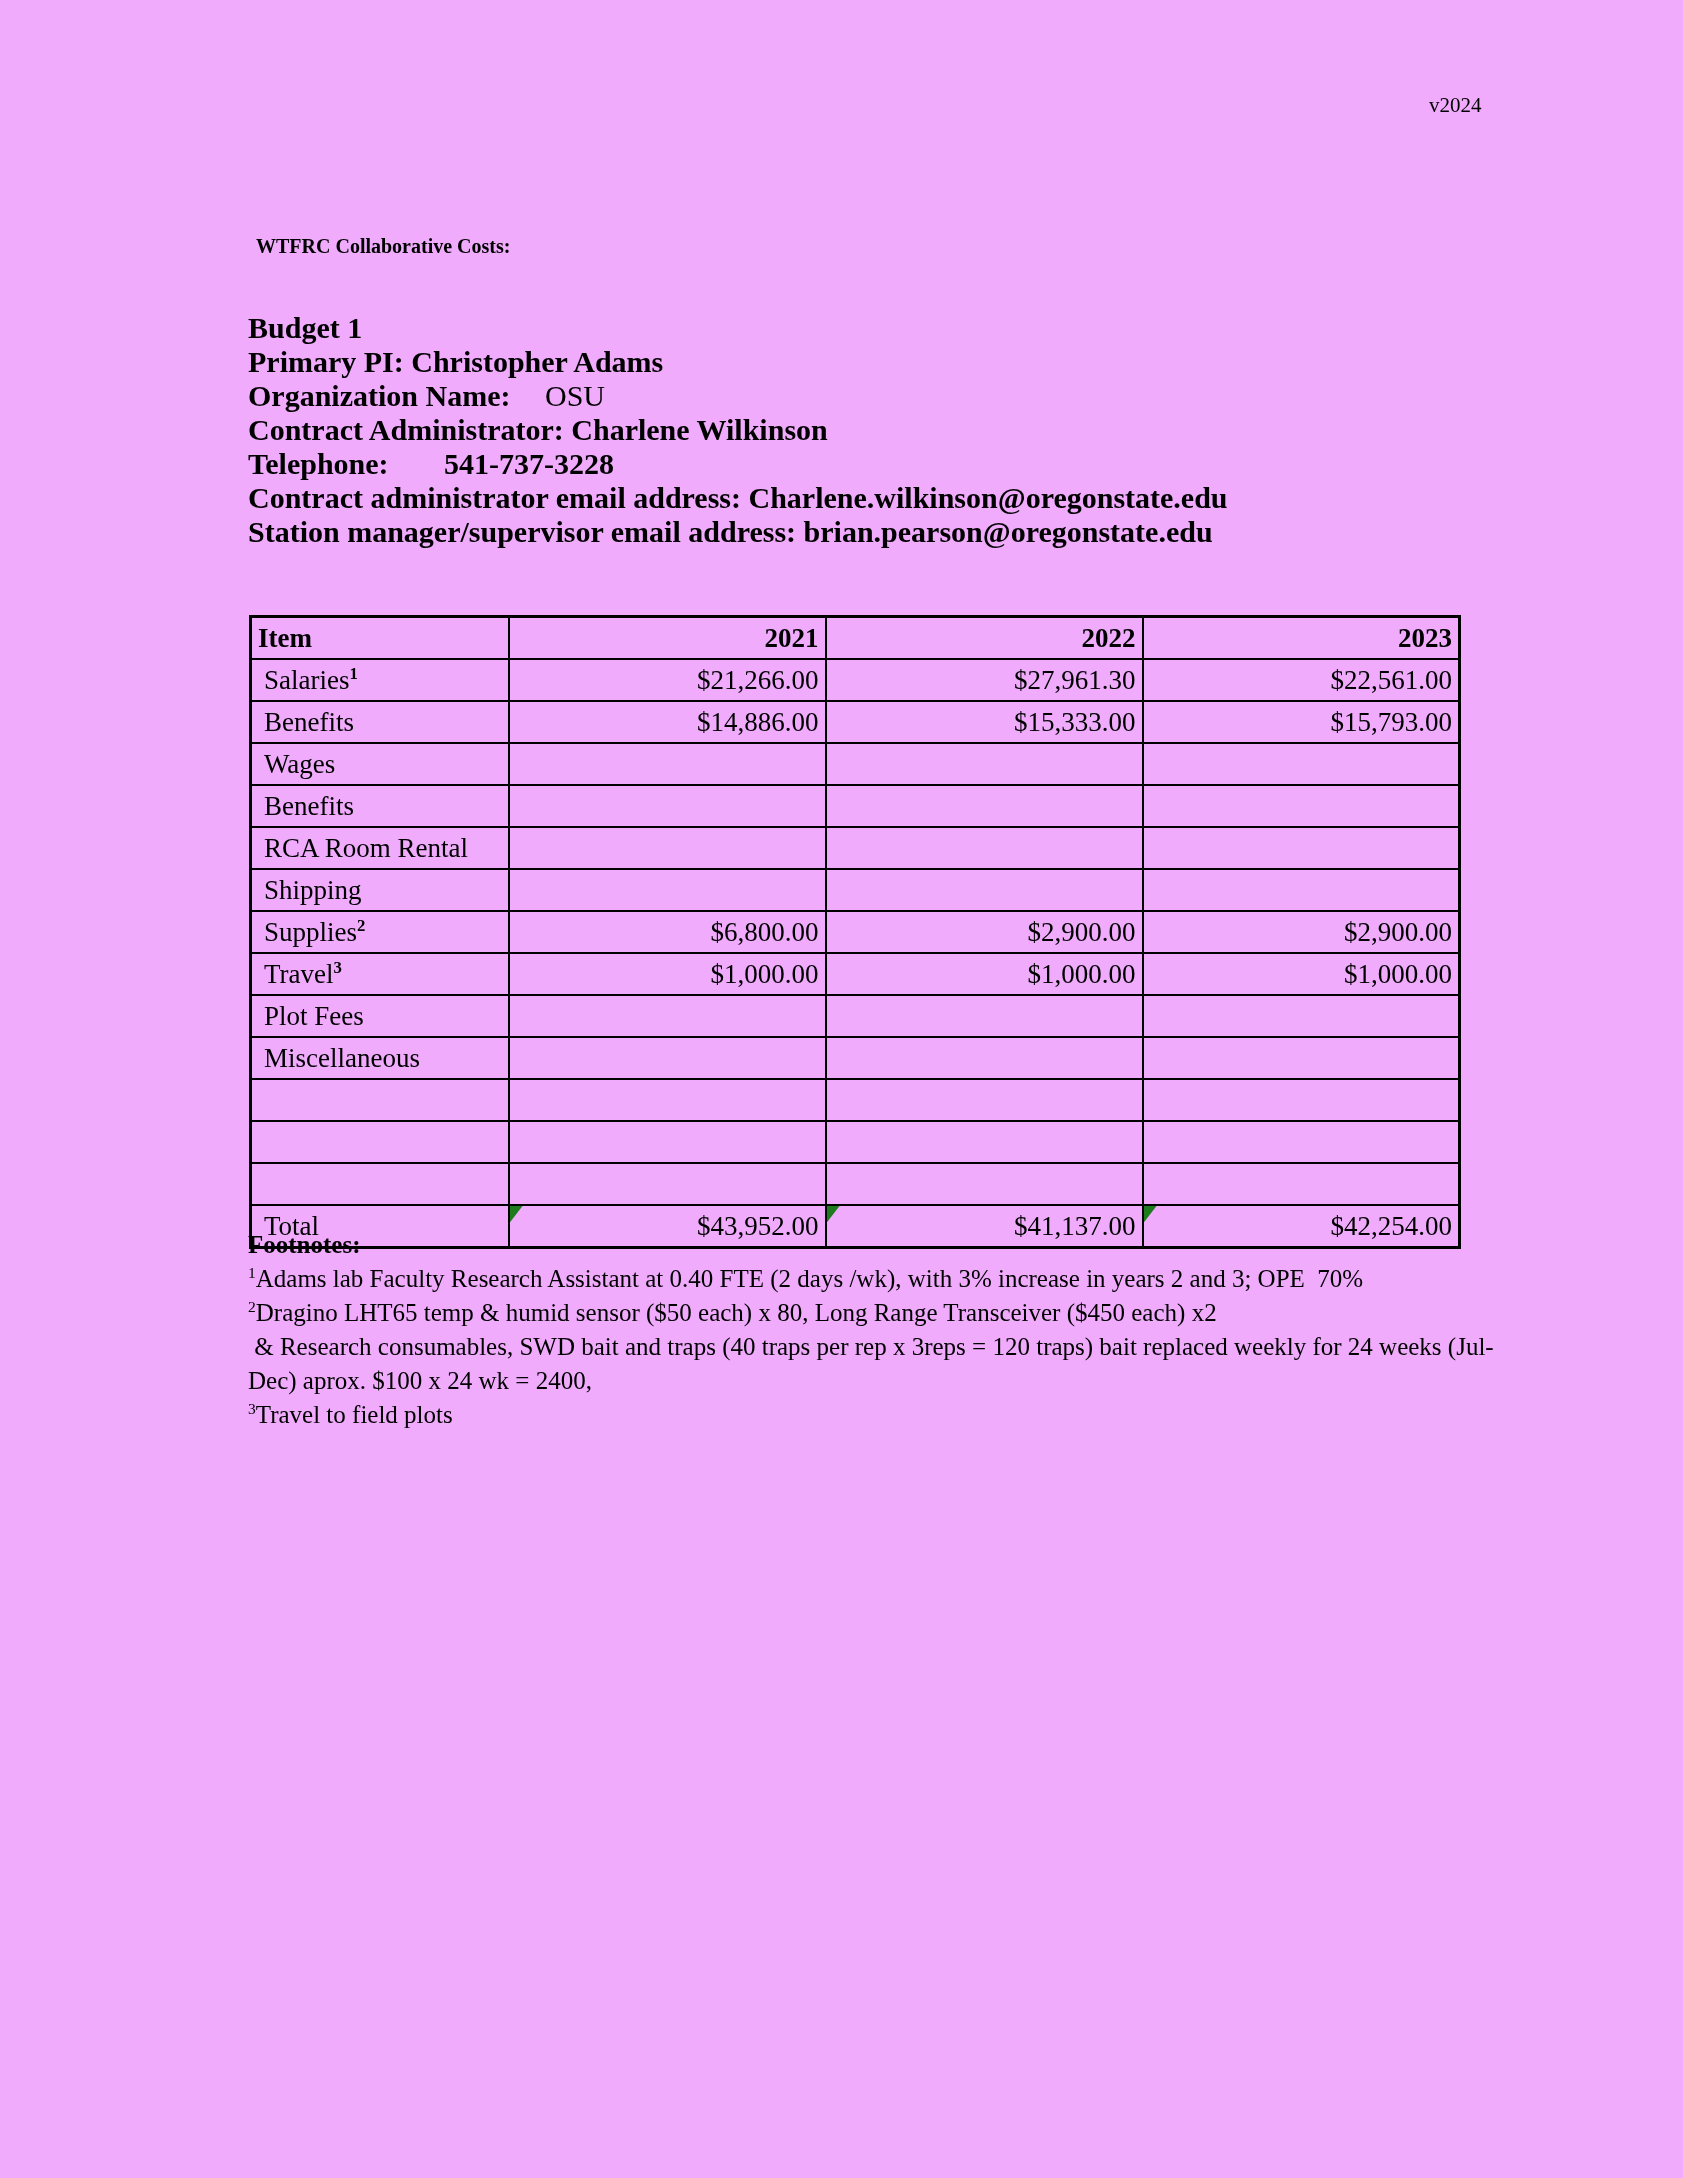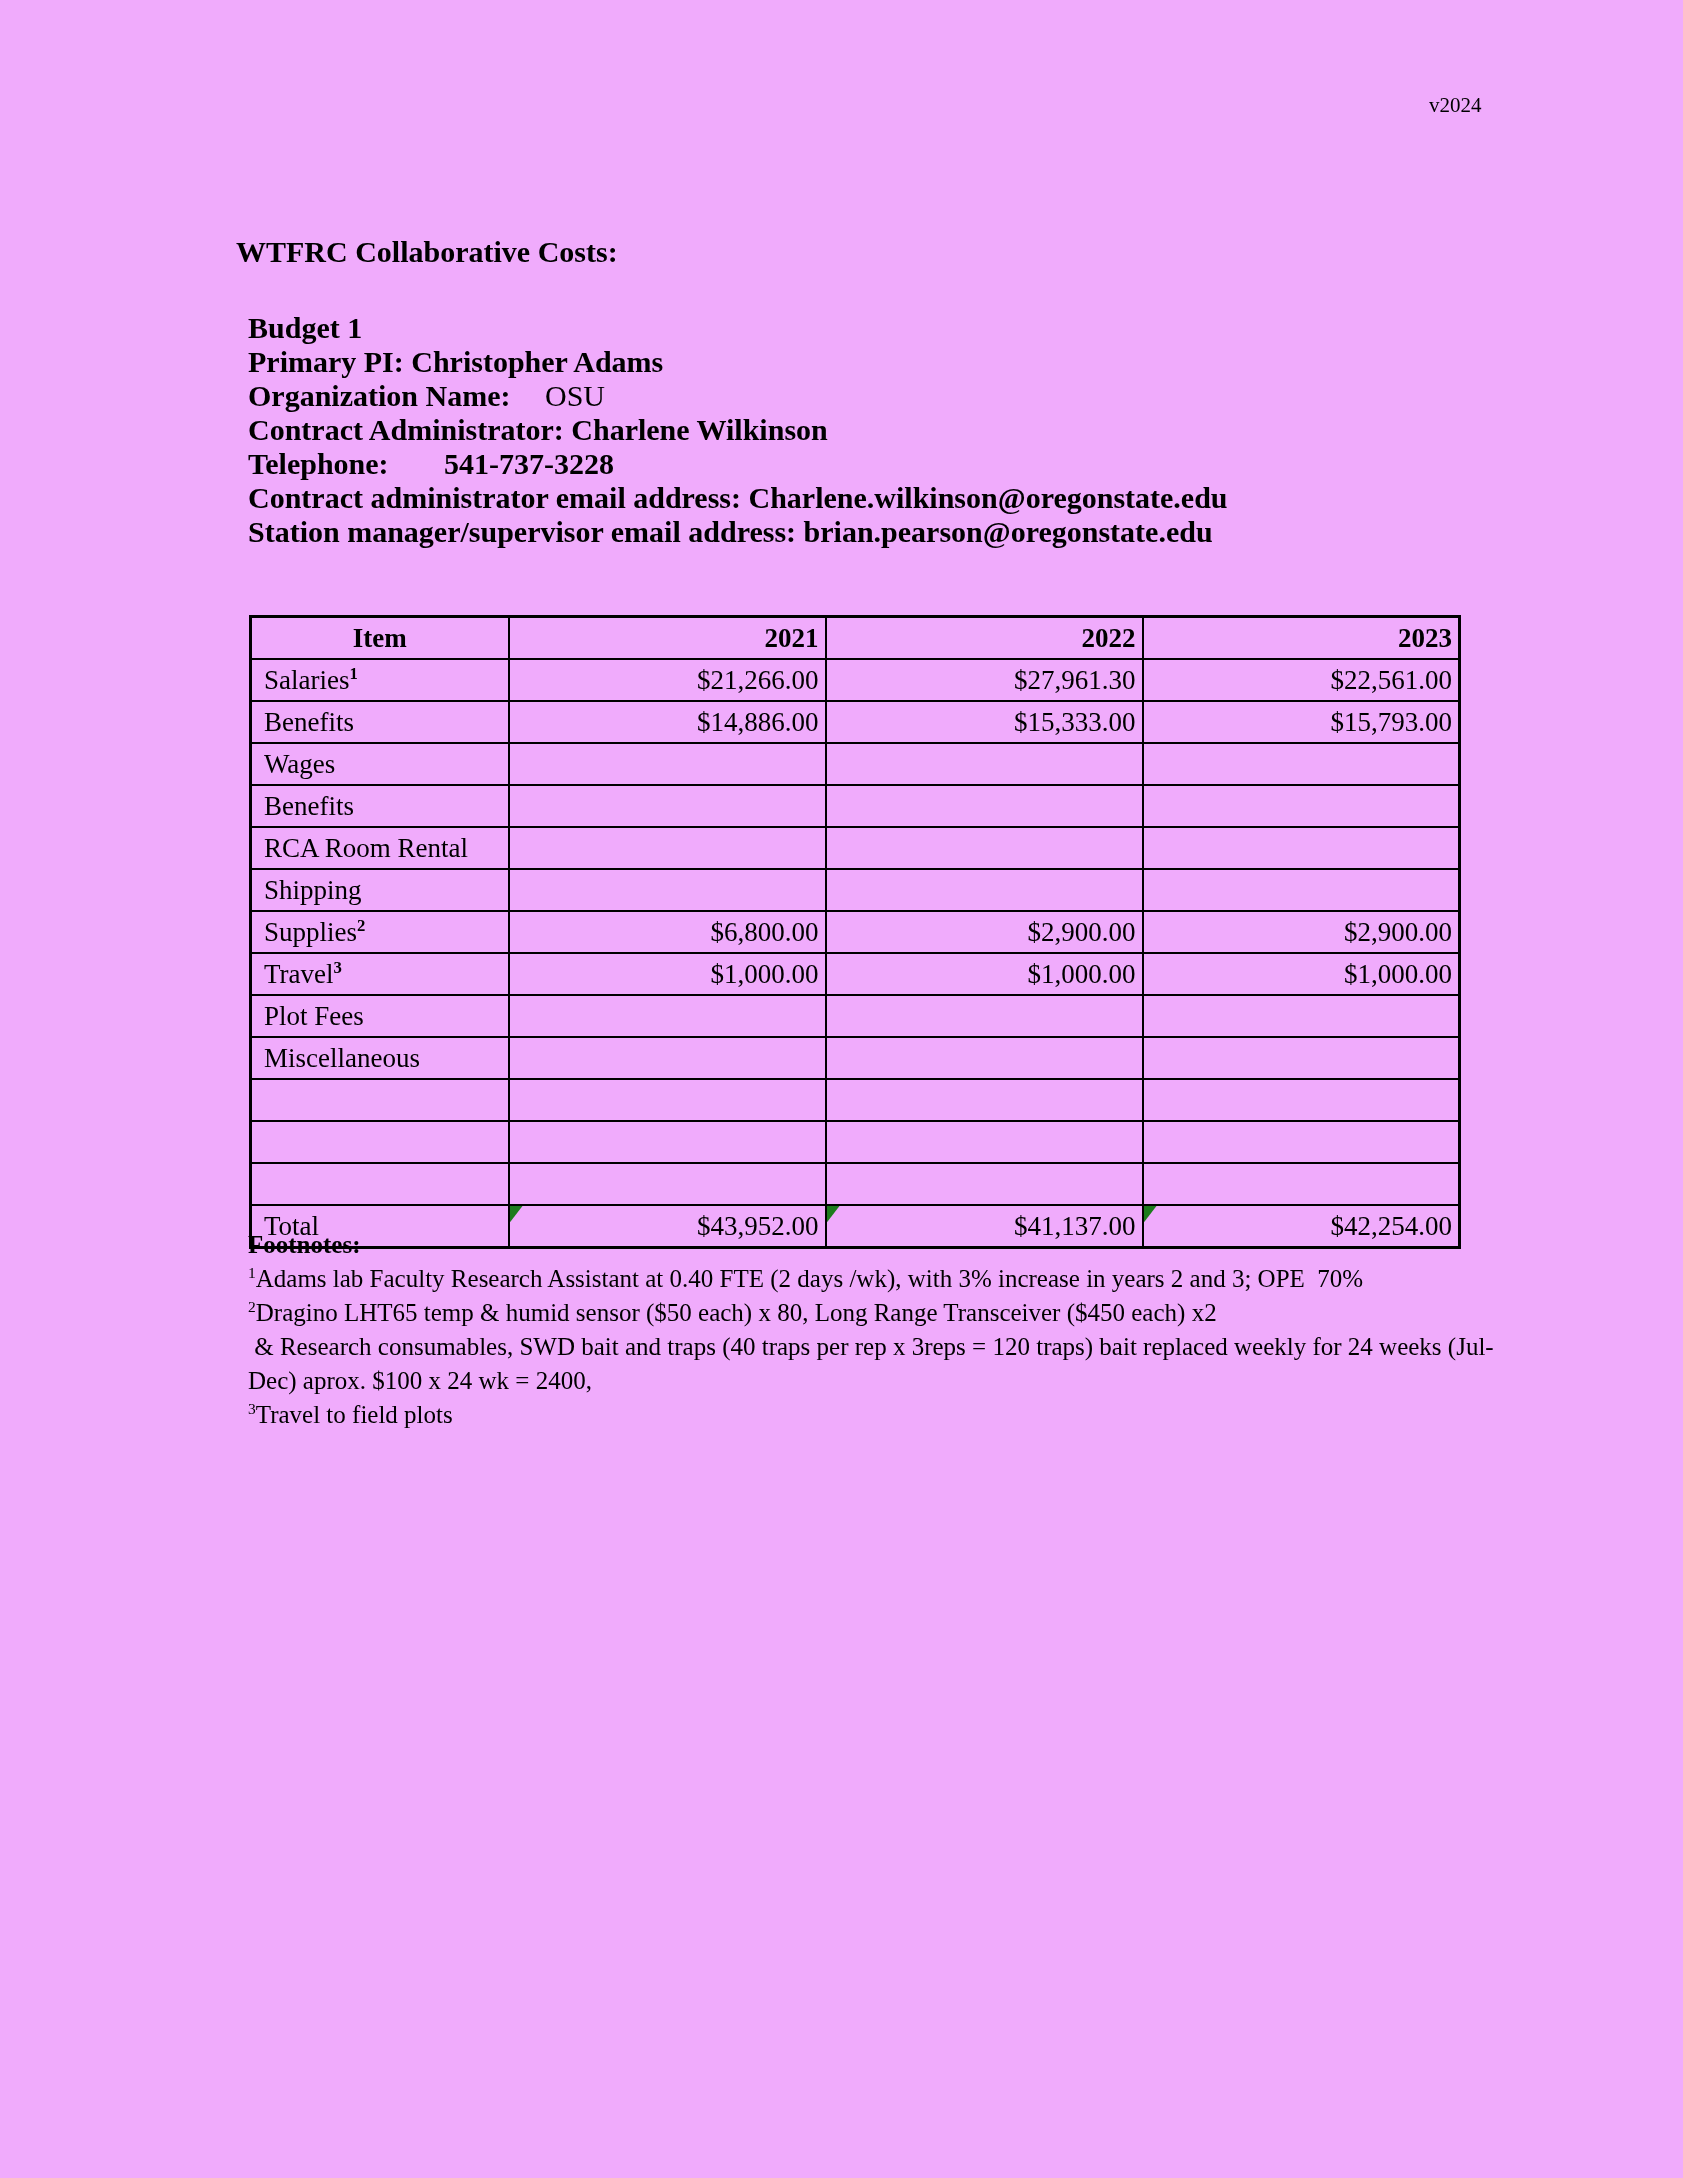--- a/index.html
+++ b/index.html
@@ -23,9 +23,9 @@
 
   .title {
     position: absolute;
-    left: 236px;
+    left: 256px;
     top: 235px;
-    font-size: 30px;
+    font-size: 20px;
     font-weight: bold;
     white-space: pre;
   }

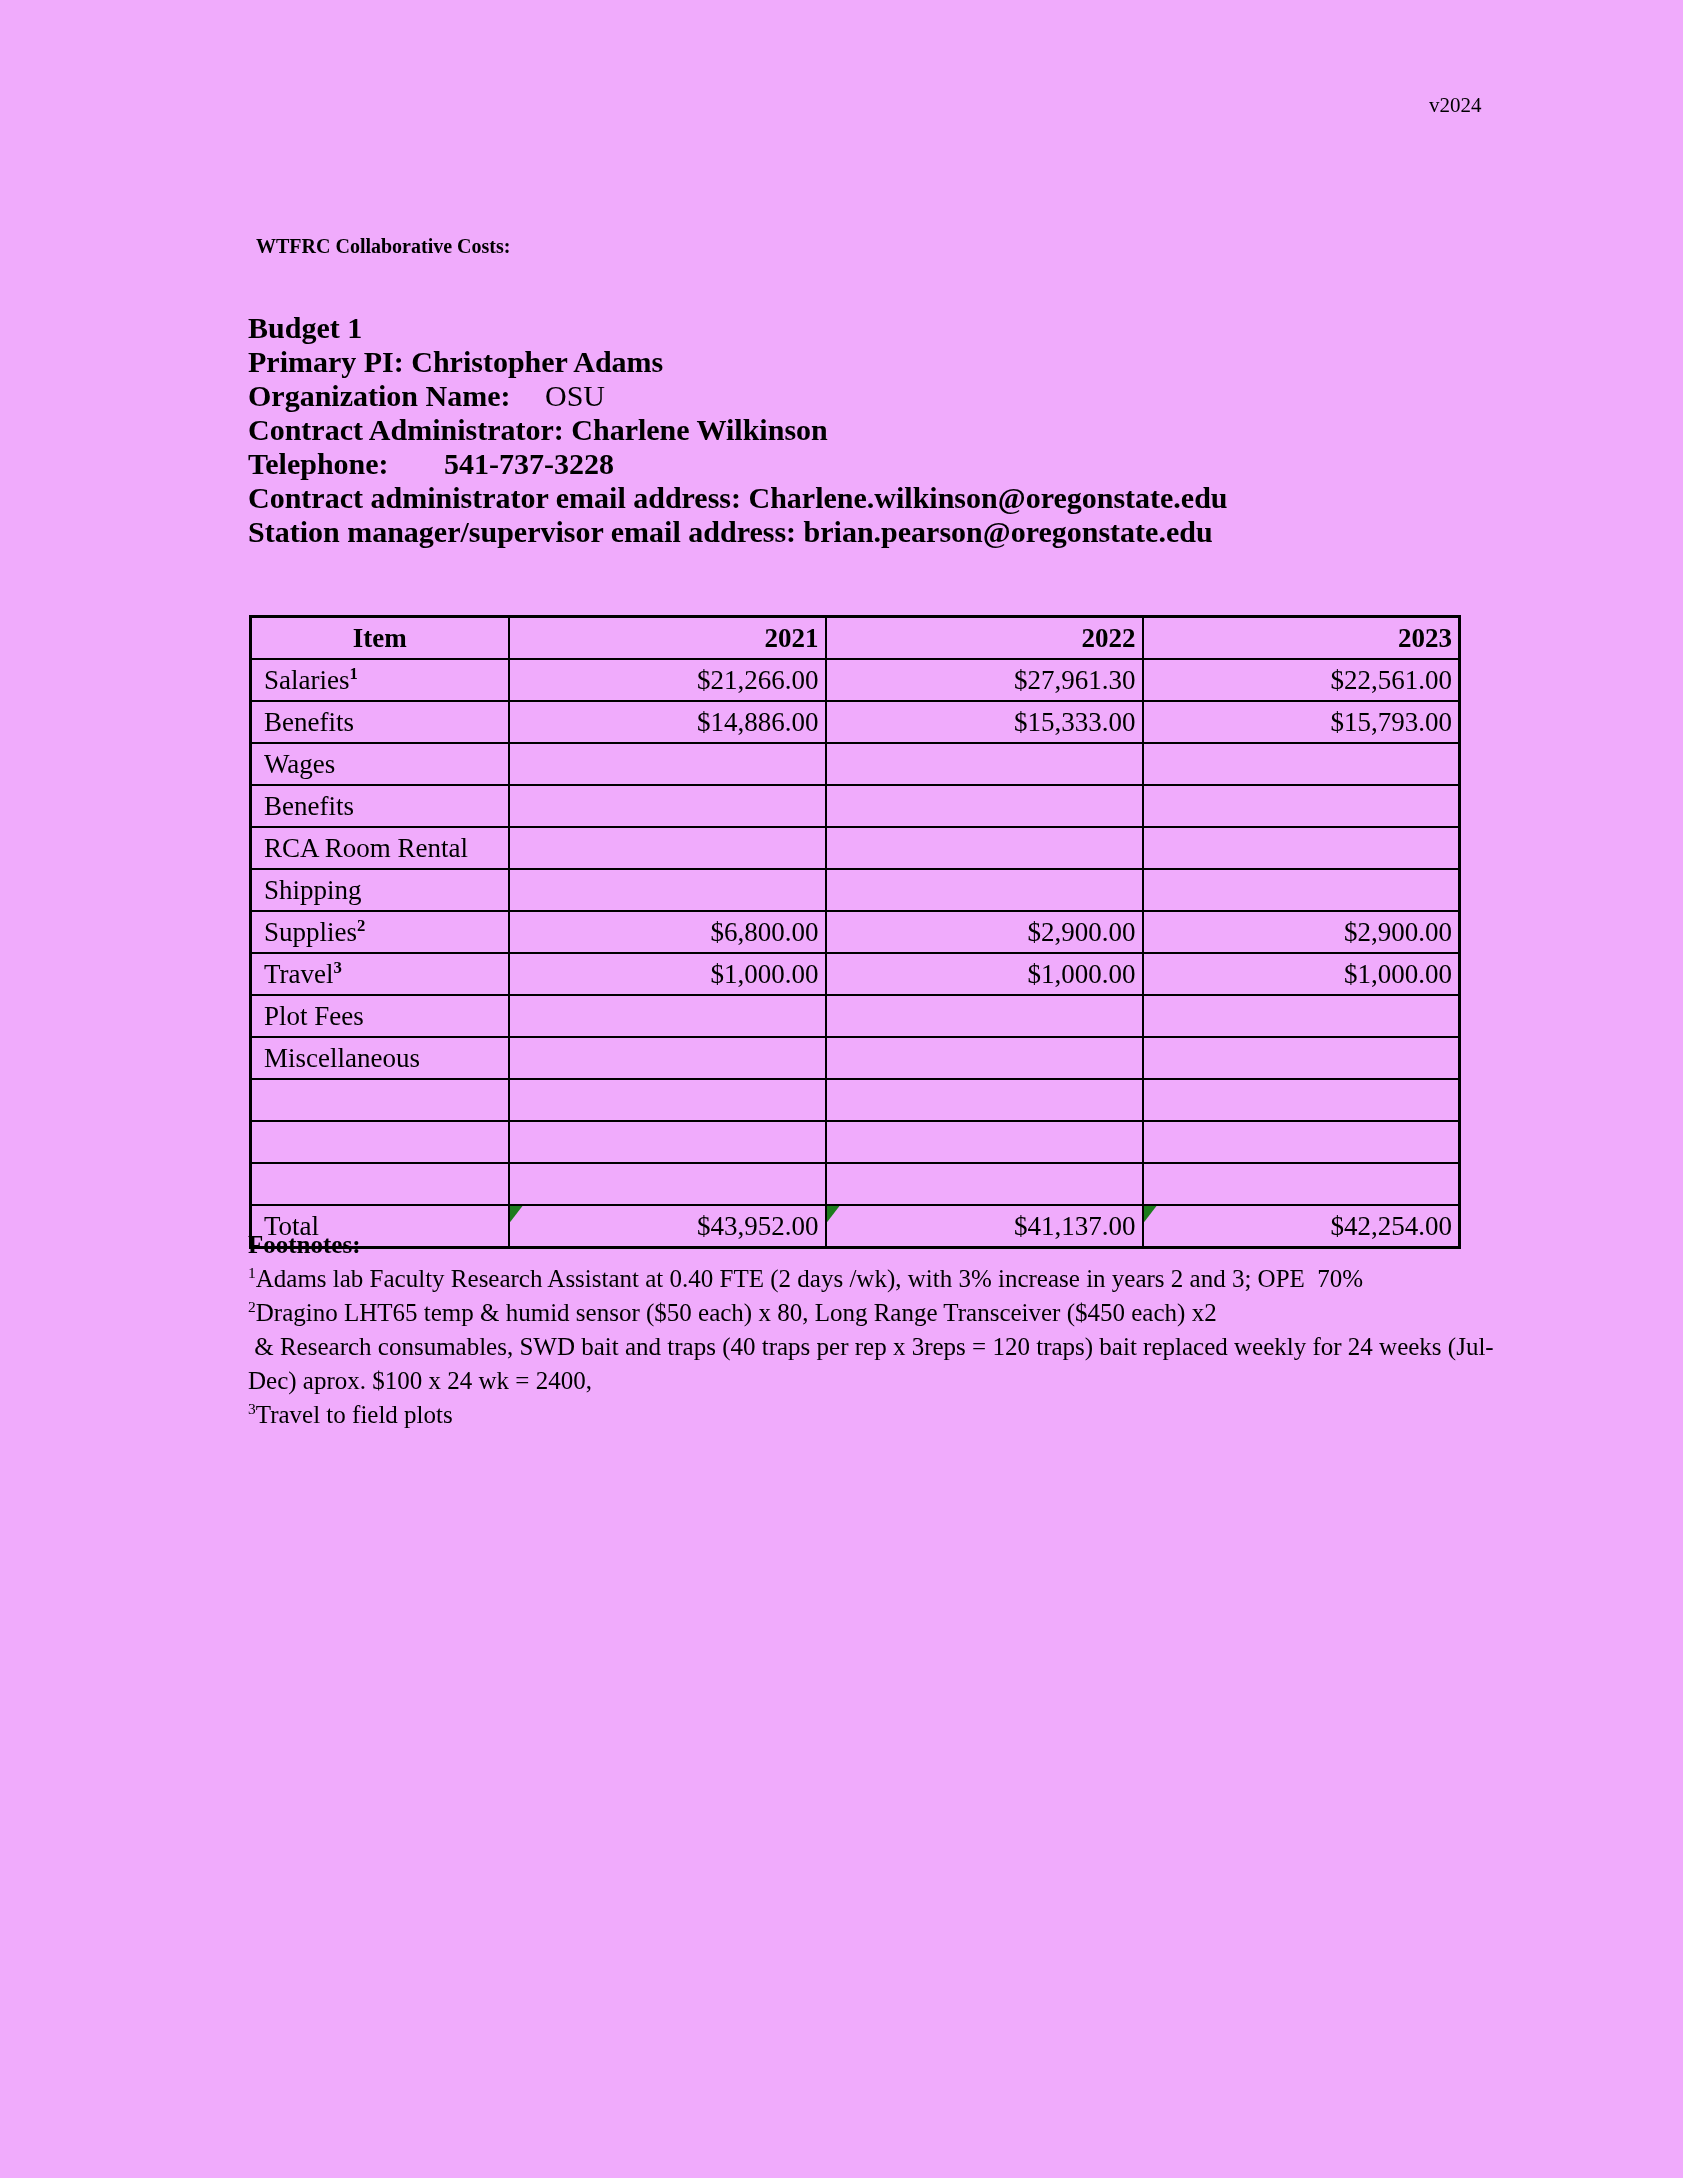--- a/index.html
+++ b/index.html
@@ -61,7 +61,7 @@
     white-space: pre;
     vertical-align: middle;
   }
-  table.budget th.item-cell { text-align: center; font-weight: bold; }
+  table.budget th.item-cell { text-align: left; font-weight: bold; }
   table.budget th.value-cell { text-align: right; font-weight: bold; }
   table.budget td.item-cell { text-align: left; font-weight: normal; padding-left: 12px; }
   table.budget td.value-cell { text-align: right; font-weight: normal; }

